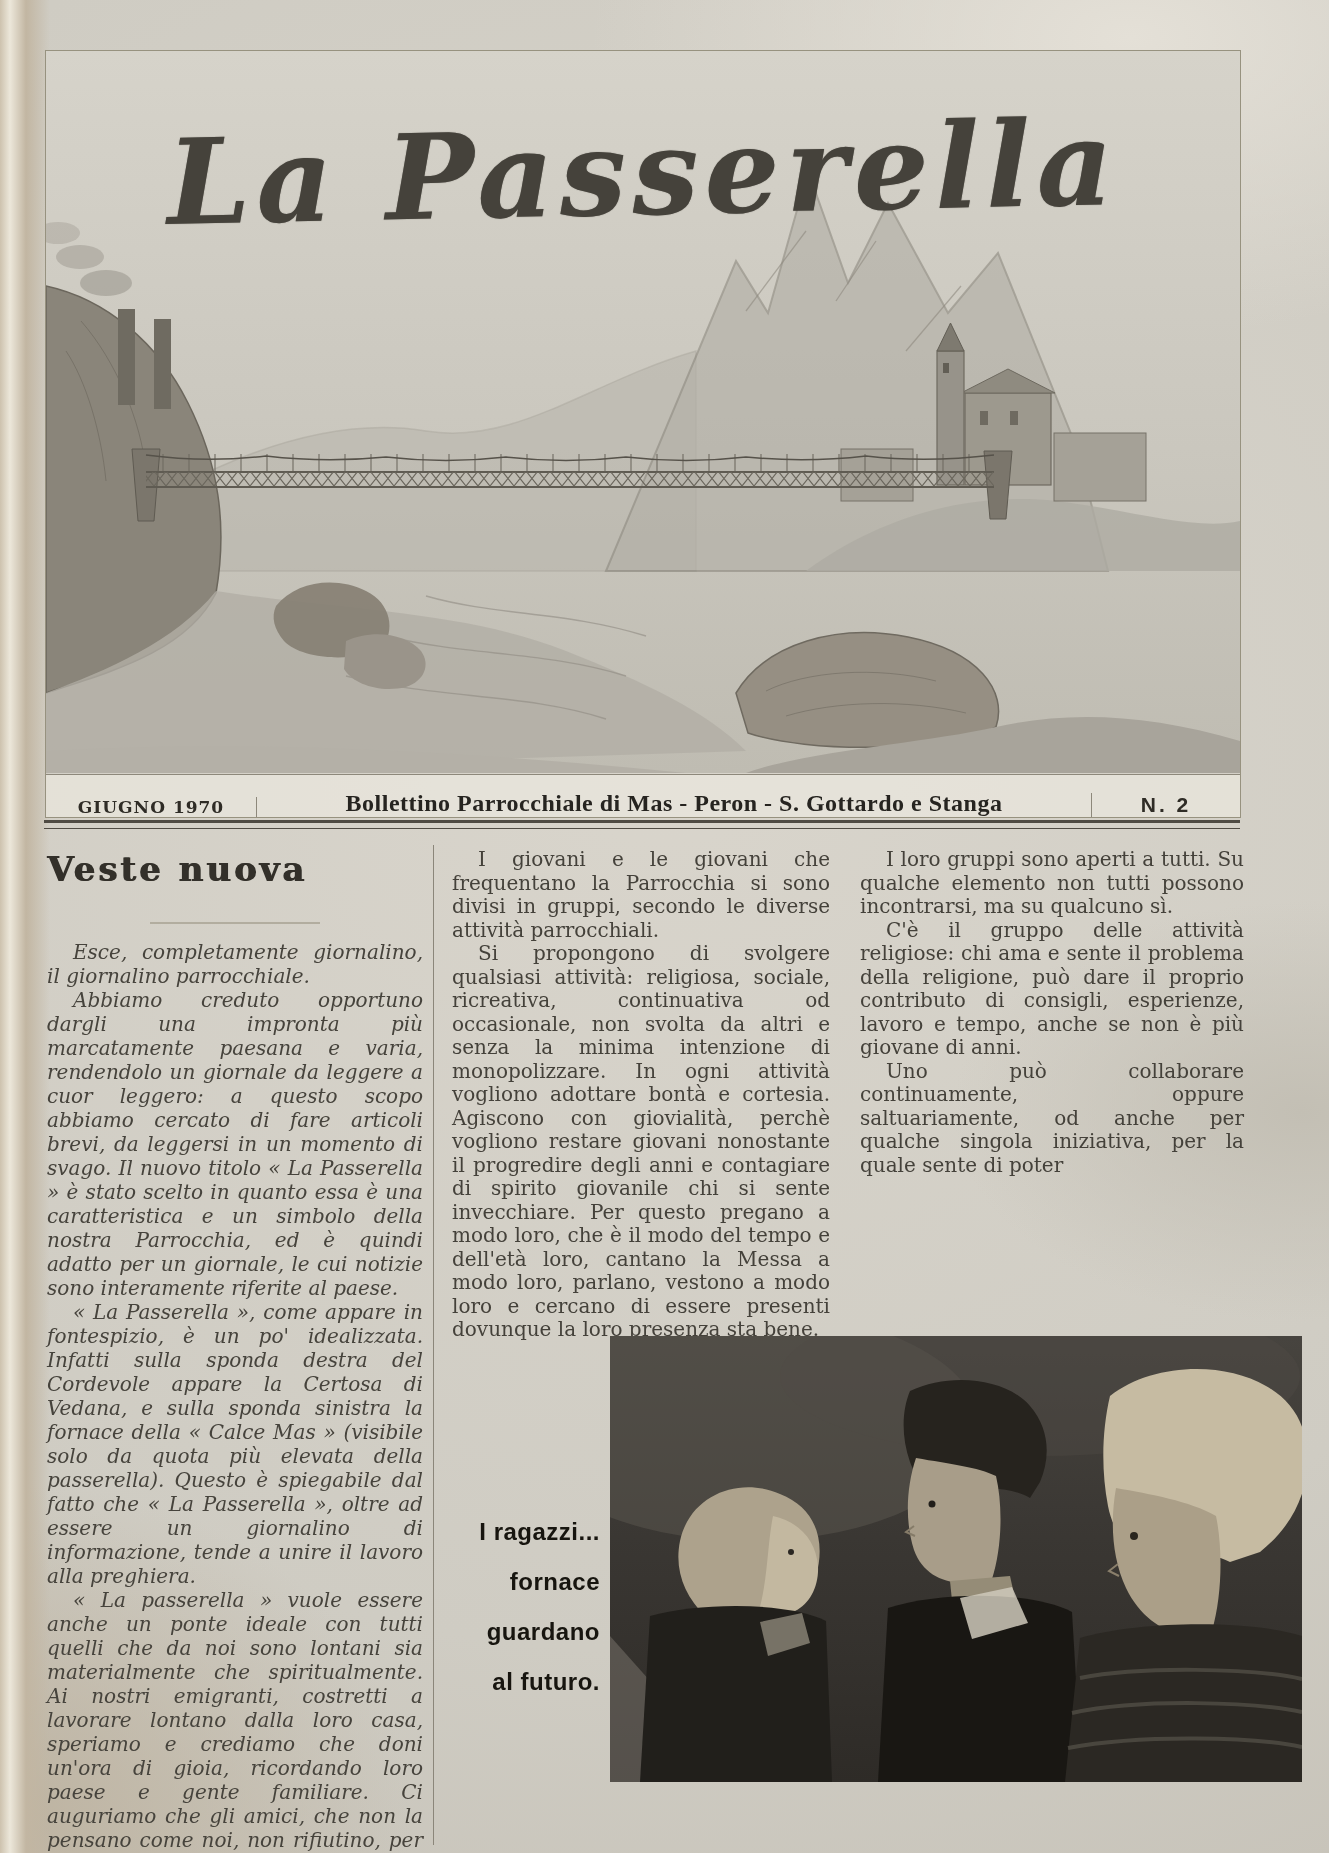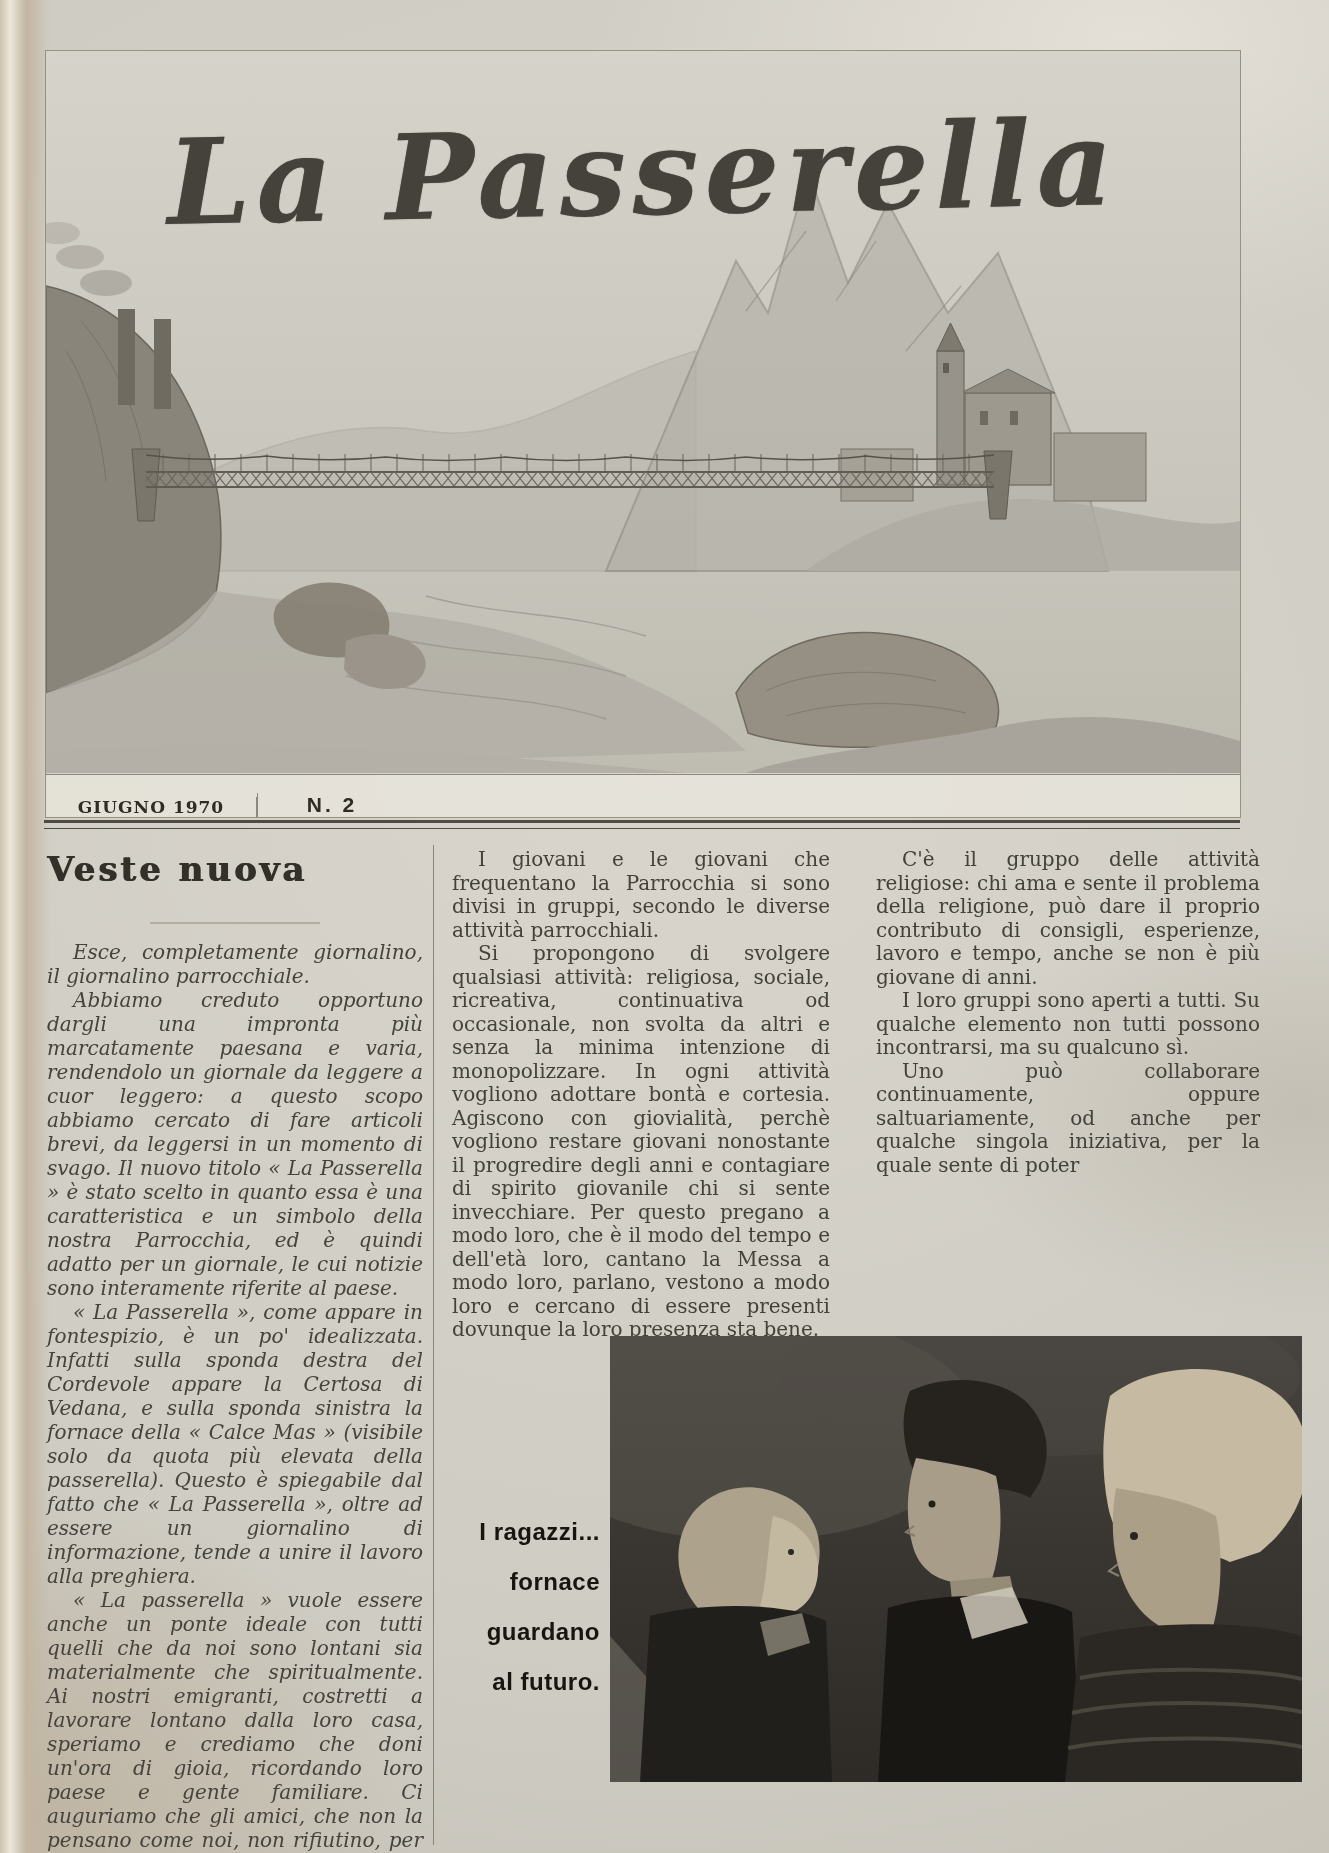--- a/index.html
+++ b/index.html
@@ -132,6 +132,7 @@
     </div>
     <div class="masthead-banner">
       <div class="banner-cell banner-date">GIUGNO 1970</div>
+      <div class="banner-cell banner-main">Bollettino Parrocchiale di Mas - Peron - S. Gottardo e Stanga</div>
       <div class="banner-cell banner-issue">N. 2</div>
     </div>
   </div>

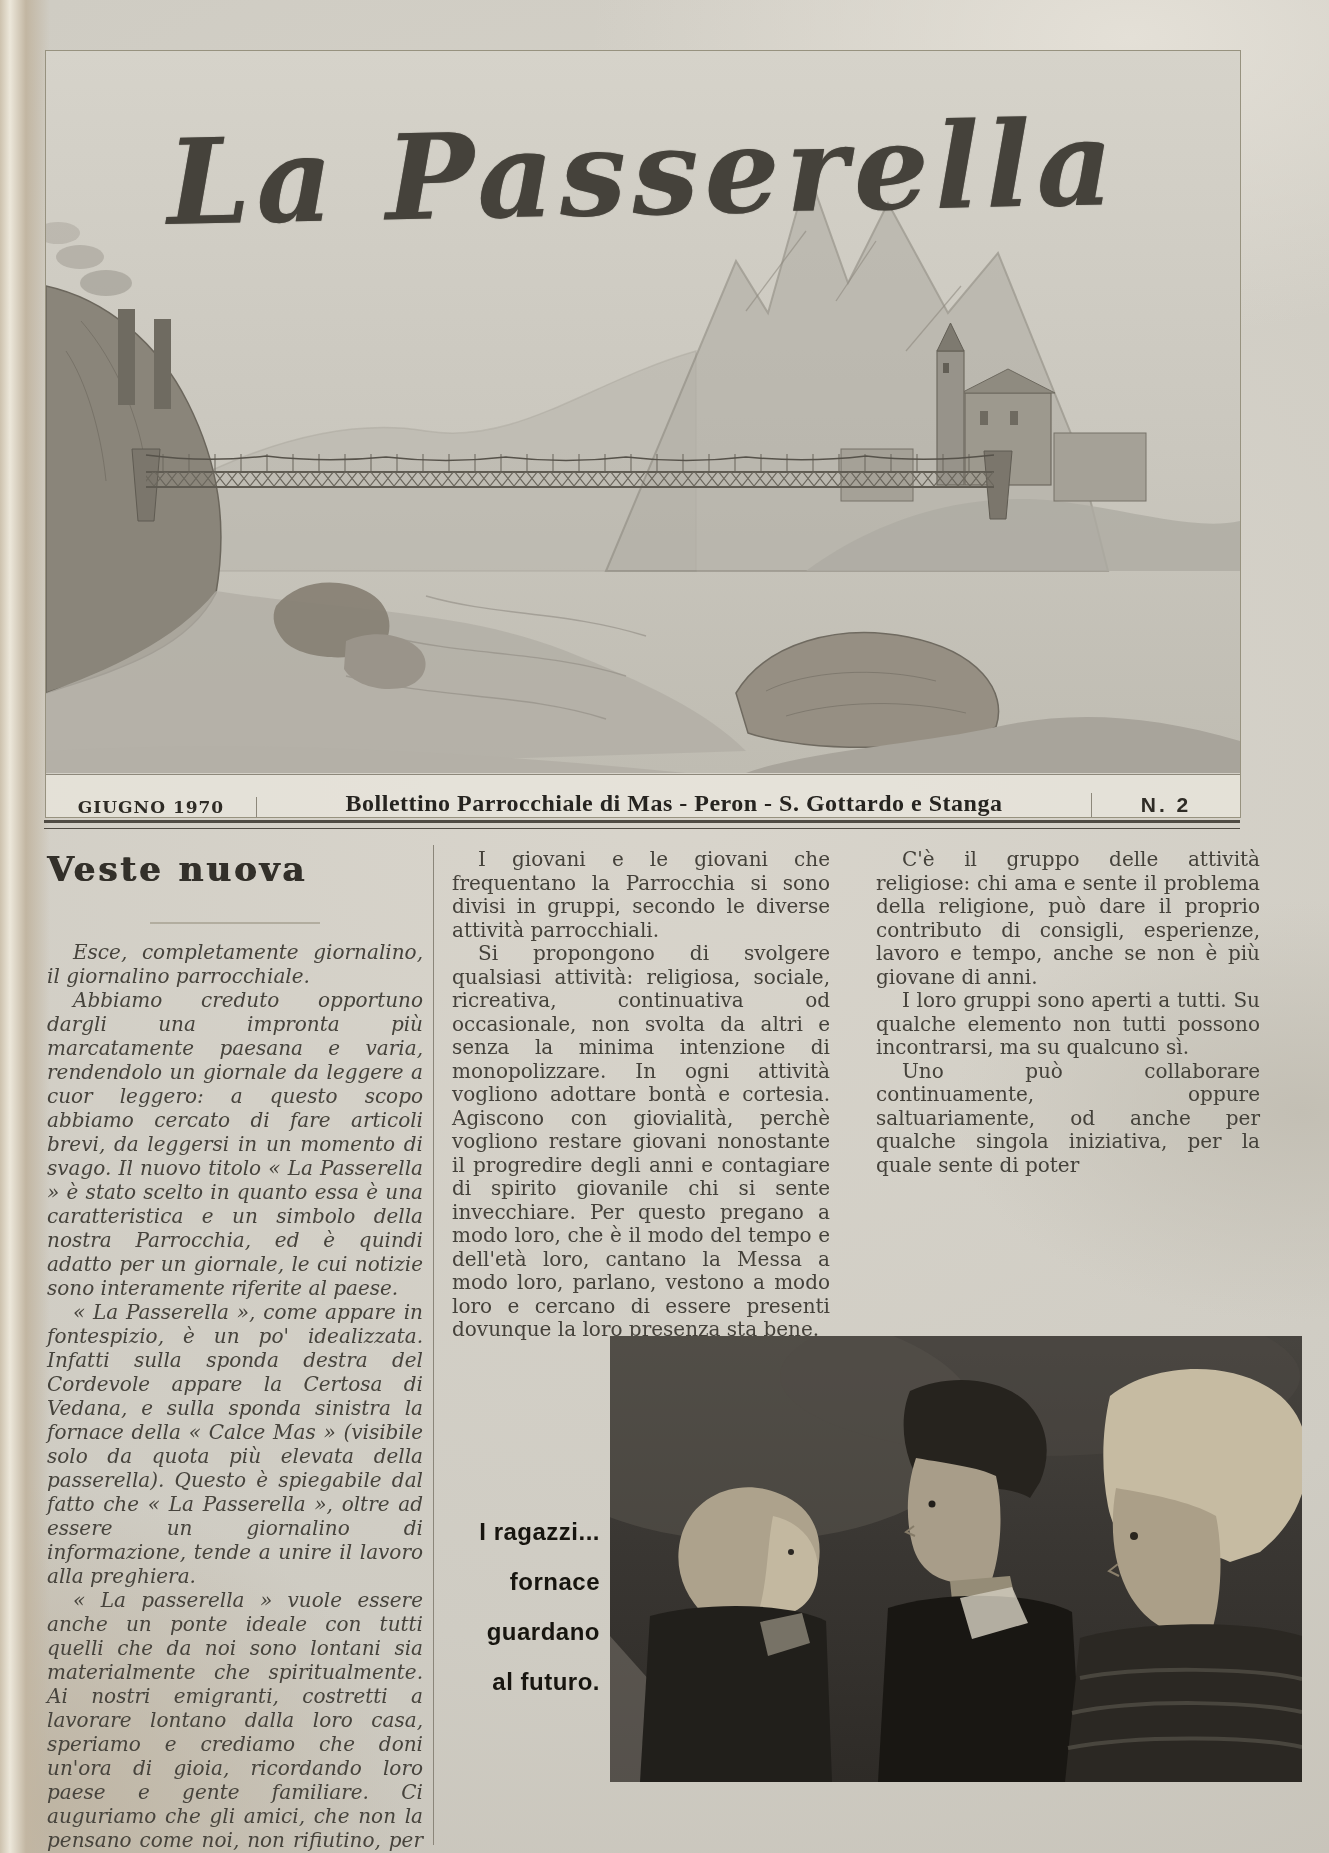--- a/index.html
+++ b/index.html
@@ -54,7 +54,7 @@
   }
   .rg-head-sil{position:absolute;left:40px;top:22px;width:58px;height:86px;}
   .rg-boy-sil{position:absolute;right:96px;top:8px;width:48px;height:103px;}
-  .rg-cols{display:flex;gap:46px;margin-top:6px;}
+  .rg-cols{display:flex;gap:30px;margin-top:6px;}
   .rg-col{text-align:justify;}
   .rg-col-1{flex:0 0 378px;}
   .rg-col-2{flex:0 0 384px;}

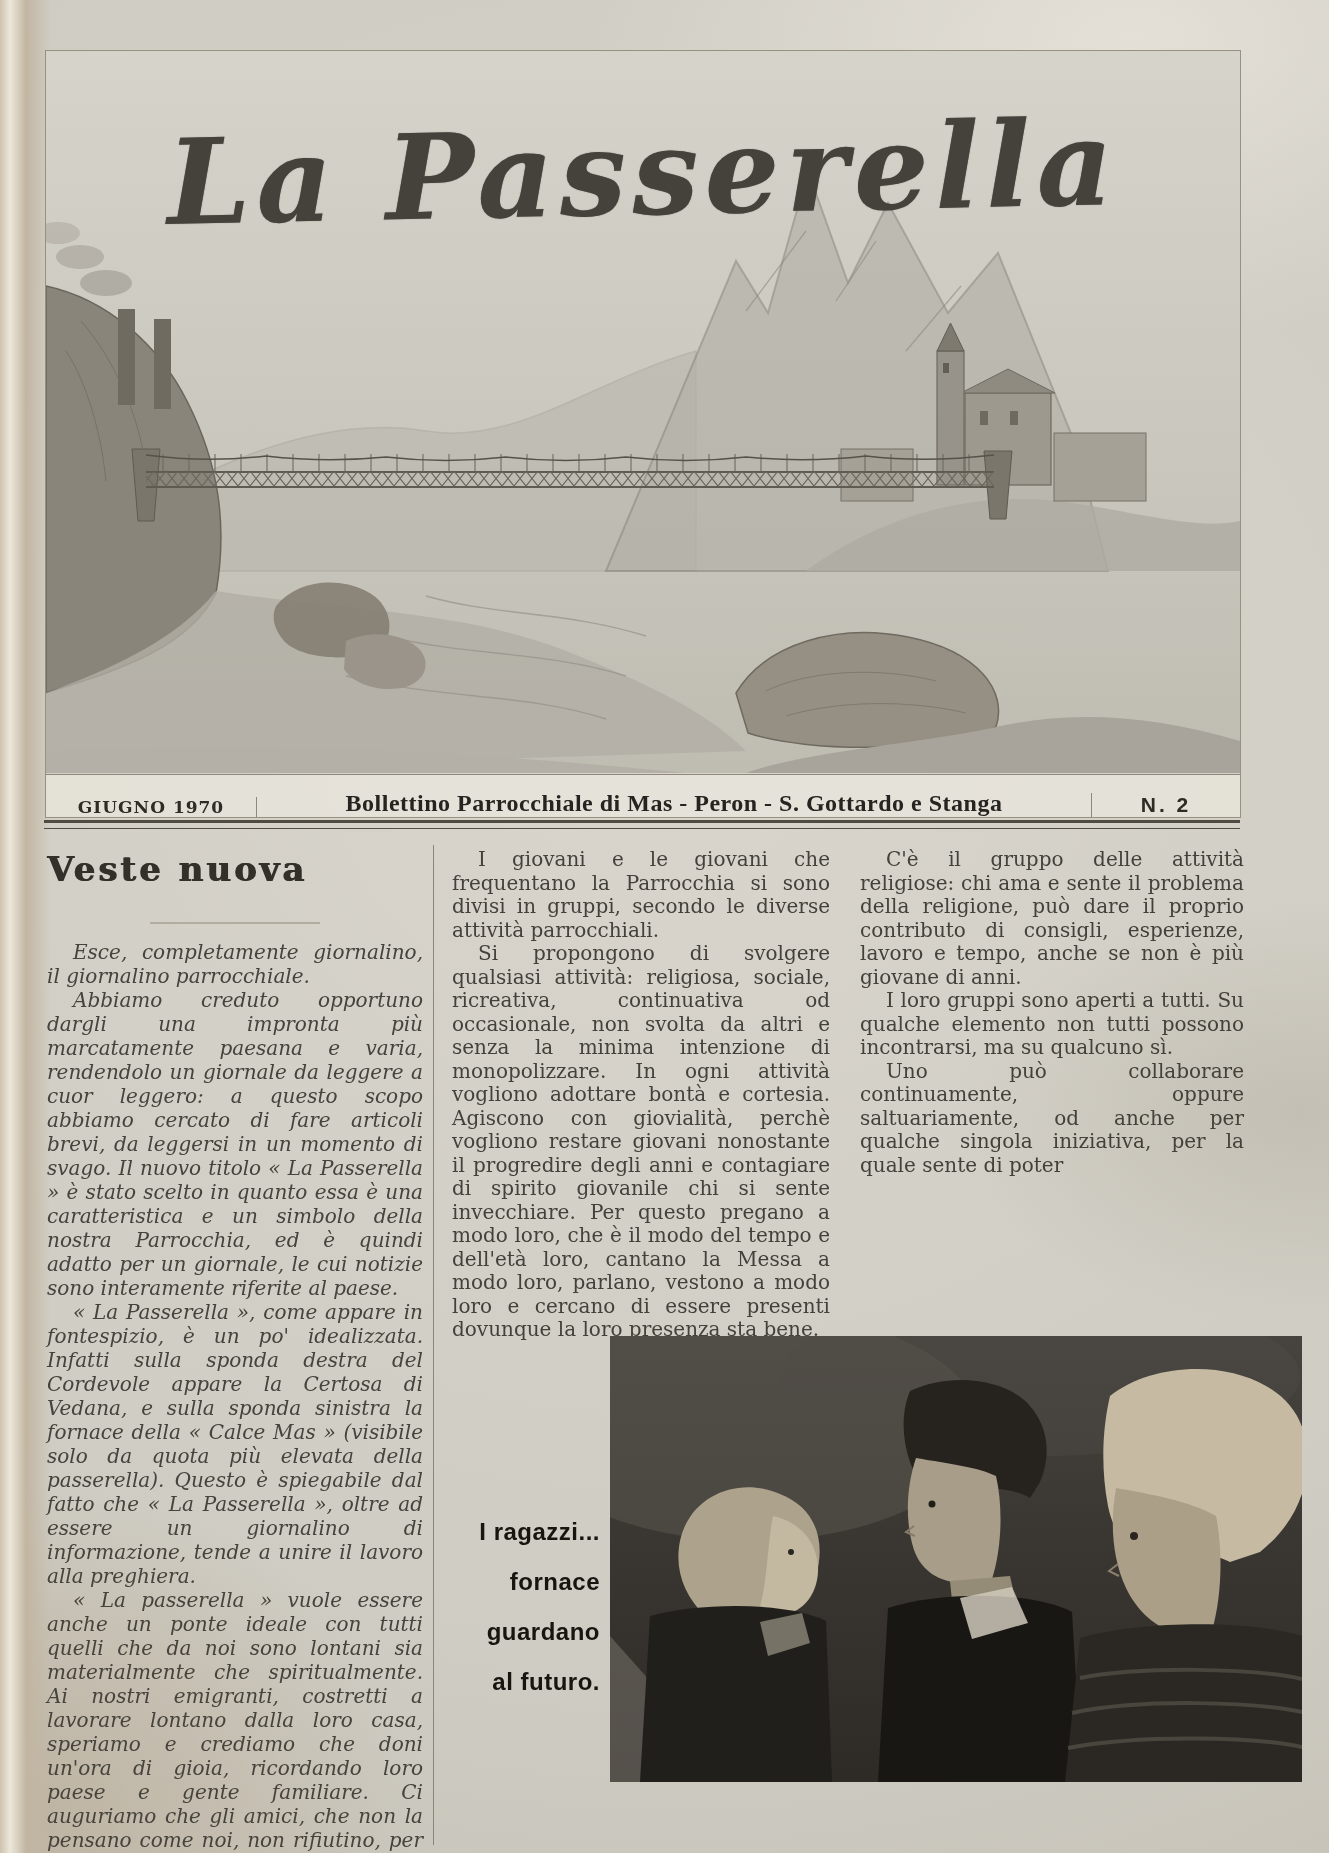--- a/index.html
+++ b/index.html
@@ -157,8 +157,8 @@
         <p>Si propongono di svolgere qualsiasi attività: religiosa, sociale, ricreativa, continuativa od occasionale, non svolta da altri e senza la minima intenzione di monopolizzare. In ogni attività vogliono adottare bontà e cortesia. Agiscono con giovialità, perchè vogliono restare giovani nonostante il progredire degli anni e contagiare di spirito giovanile chi si sente invecchiare. Per questo pregano a modo loro, che è il modo del tempo e dell'età loro, cantano la Messa a modo loro, parlano, vestono a modo loro e cercano di essere presenti dovunque la loro presenza sta bene.</p>
       </div>
       <div class="rg-col rg-col-2">
+        <p>I loro gruppi sono aperti a tutti. Su qualche elemento non tutti possono incontrarsi, ma su qualcuno sì.</p>
         <p>C'è il gruppo delle attività religiose: chi ama e sente il problema della religione, può dare il proprio contributo di consigli, esperienze, lavoro e tempo, anche se non è più giovane di anni.</p>
-        <p>I loro gruppi sono aperti a tutti. Su qualche elemento non tutti possono incontrarsi, ma su qualcuno sì.</p>
         <p>Uno può collaborare continuamente, oppure saltuariamente, od anche per qualche singola iniziativa, per la quale sente di poter</p>
       </div>
     </div>

